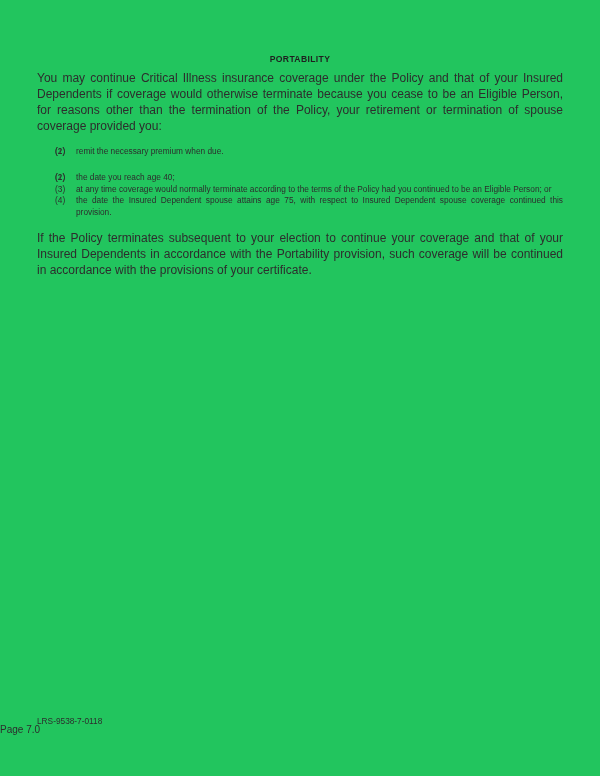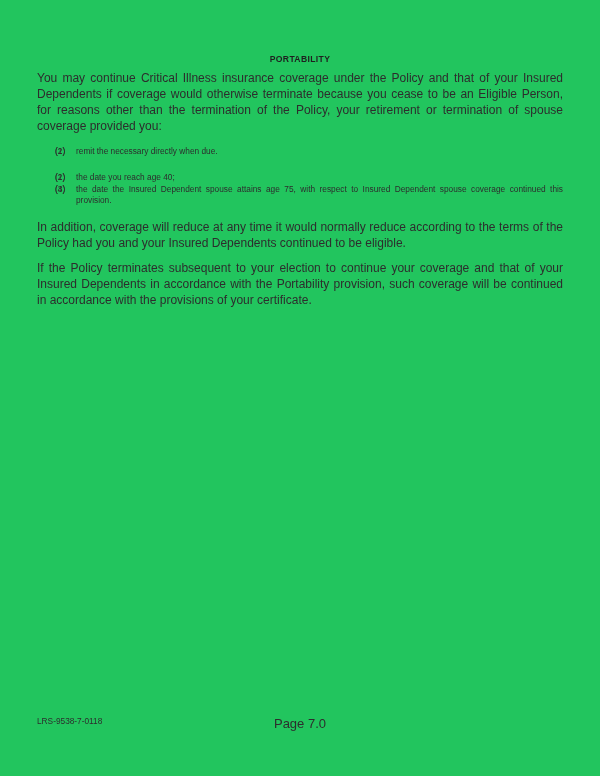--- a/index.html
+++ b/index.html
@@ -116,7 +116,7 @@
       </li>
       <li>
         <span class="marker">(2)</span>
-        <span>remit the necessary directly when due.</span>
+        <span>remit the necessary premium when due.</span>
       </li>
     </ol>
     <div class="spacer-after-list"></div>

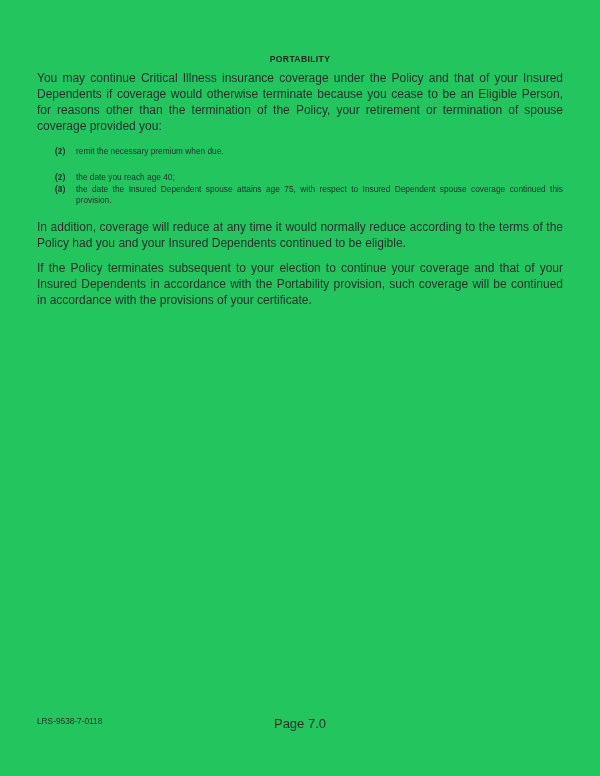--- a/index.html
+++ b/index.html
@@ -135,6 +135,7 @@
       </li>
       <li>
         <span class="marker">(3)</span>
+        <span>at any time coverage would normally terminate according to the terms of the Policy had you continued to be an Eligible Person; or</span>
       </li>
       <li>
         <span class="marker">(4)</span>

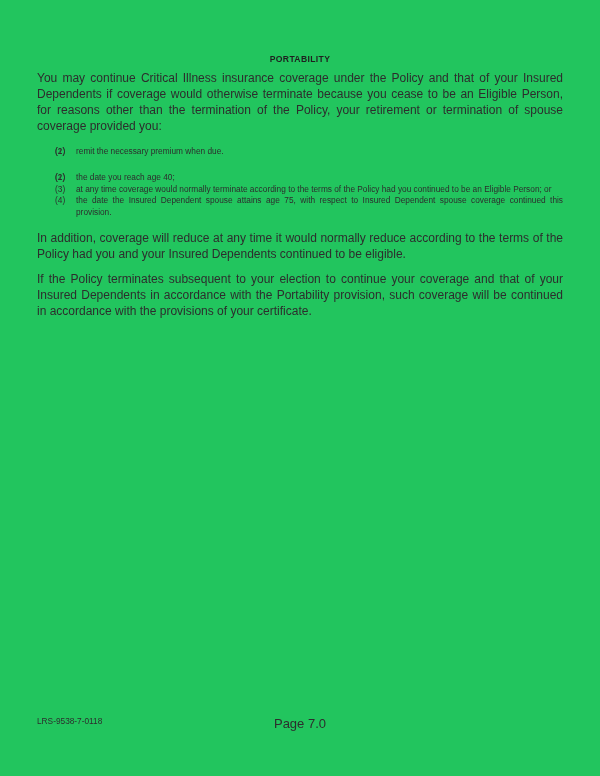--- a/index.html
+++ b/index.html
@@ -144,7 +144,6 @@
     </ol>
     <div class="spacer-after-list"></div>
 
-    <p class="para">In addition, coverage will reduce at any time it would normally reduce according to the terms of the Policy had you and your Insured Dependents continued to be eligible.</p>
 
     <p class="para">If the Policy terminates subsequent to your election to continue your coverage and that of your Insured Dependents in accordance with the Portability provision, such coverage will be continued in accordance with the provisions of your certificate.</p>
 

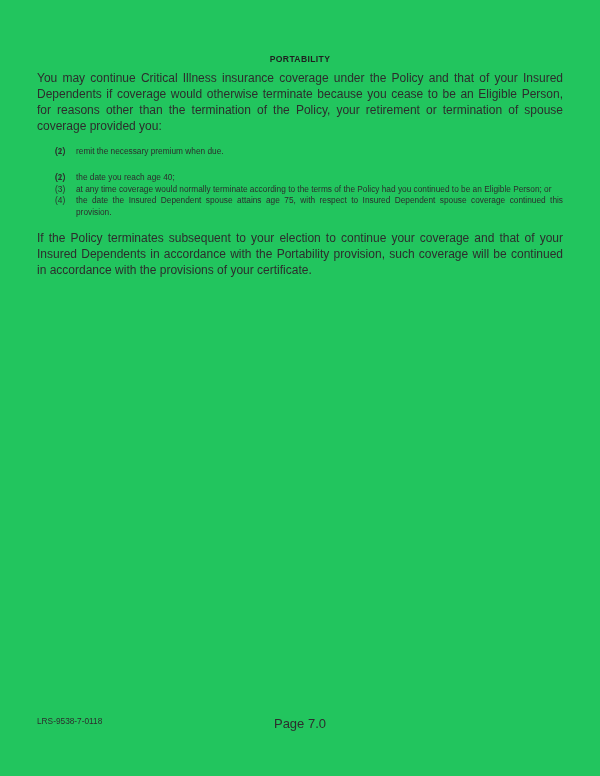--- a/index.html
+++ b/index.html
@@ -91,10 +91,10 @@
   .footer-page {
     position: absolute;
     left: 0;
-    top: 0;
+    top: 8px;
     width: 600px;
-    text-align: center;
-    font-size: 13px;
+    text-align: left;
+    font-size: 10px;
     color: #2d2d2d;
   }
 </style>

